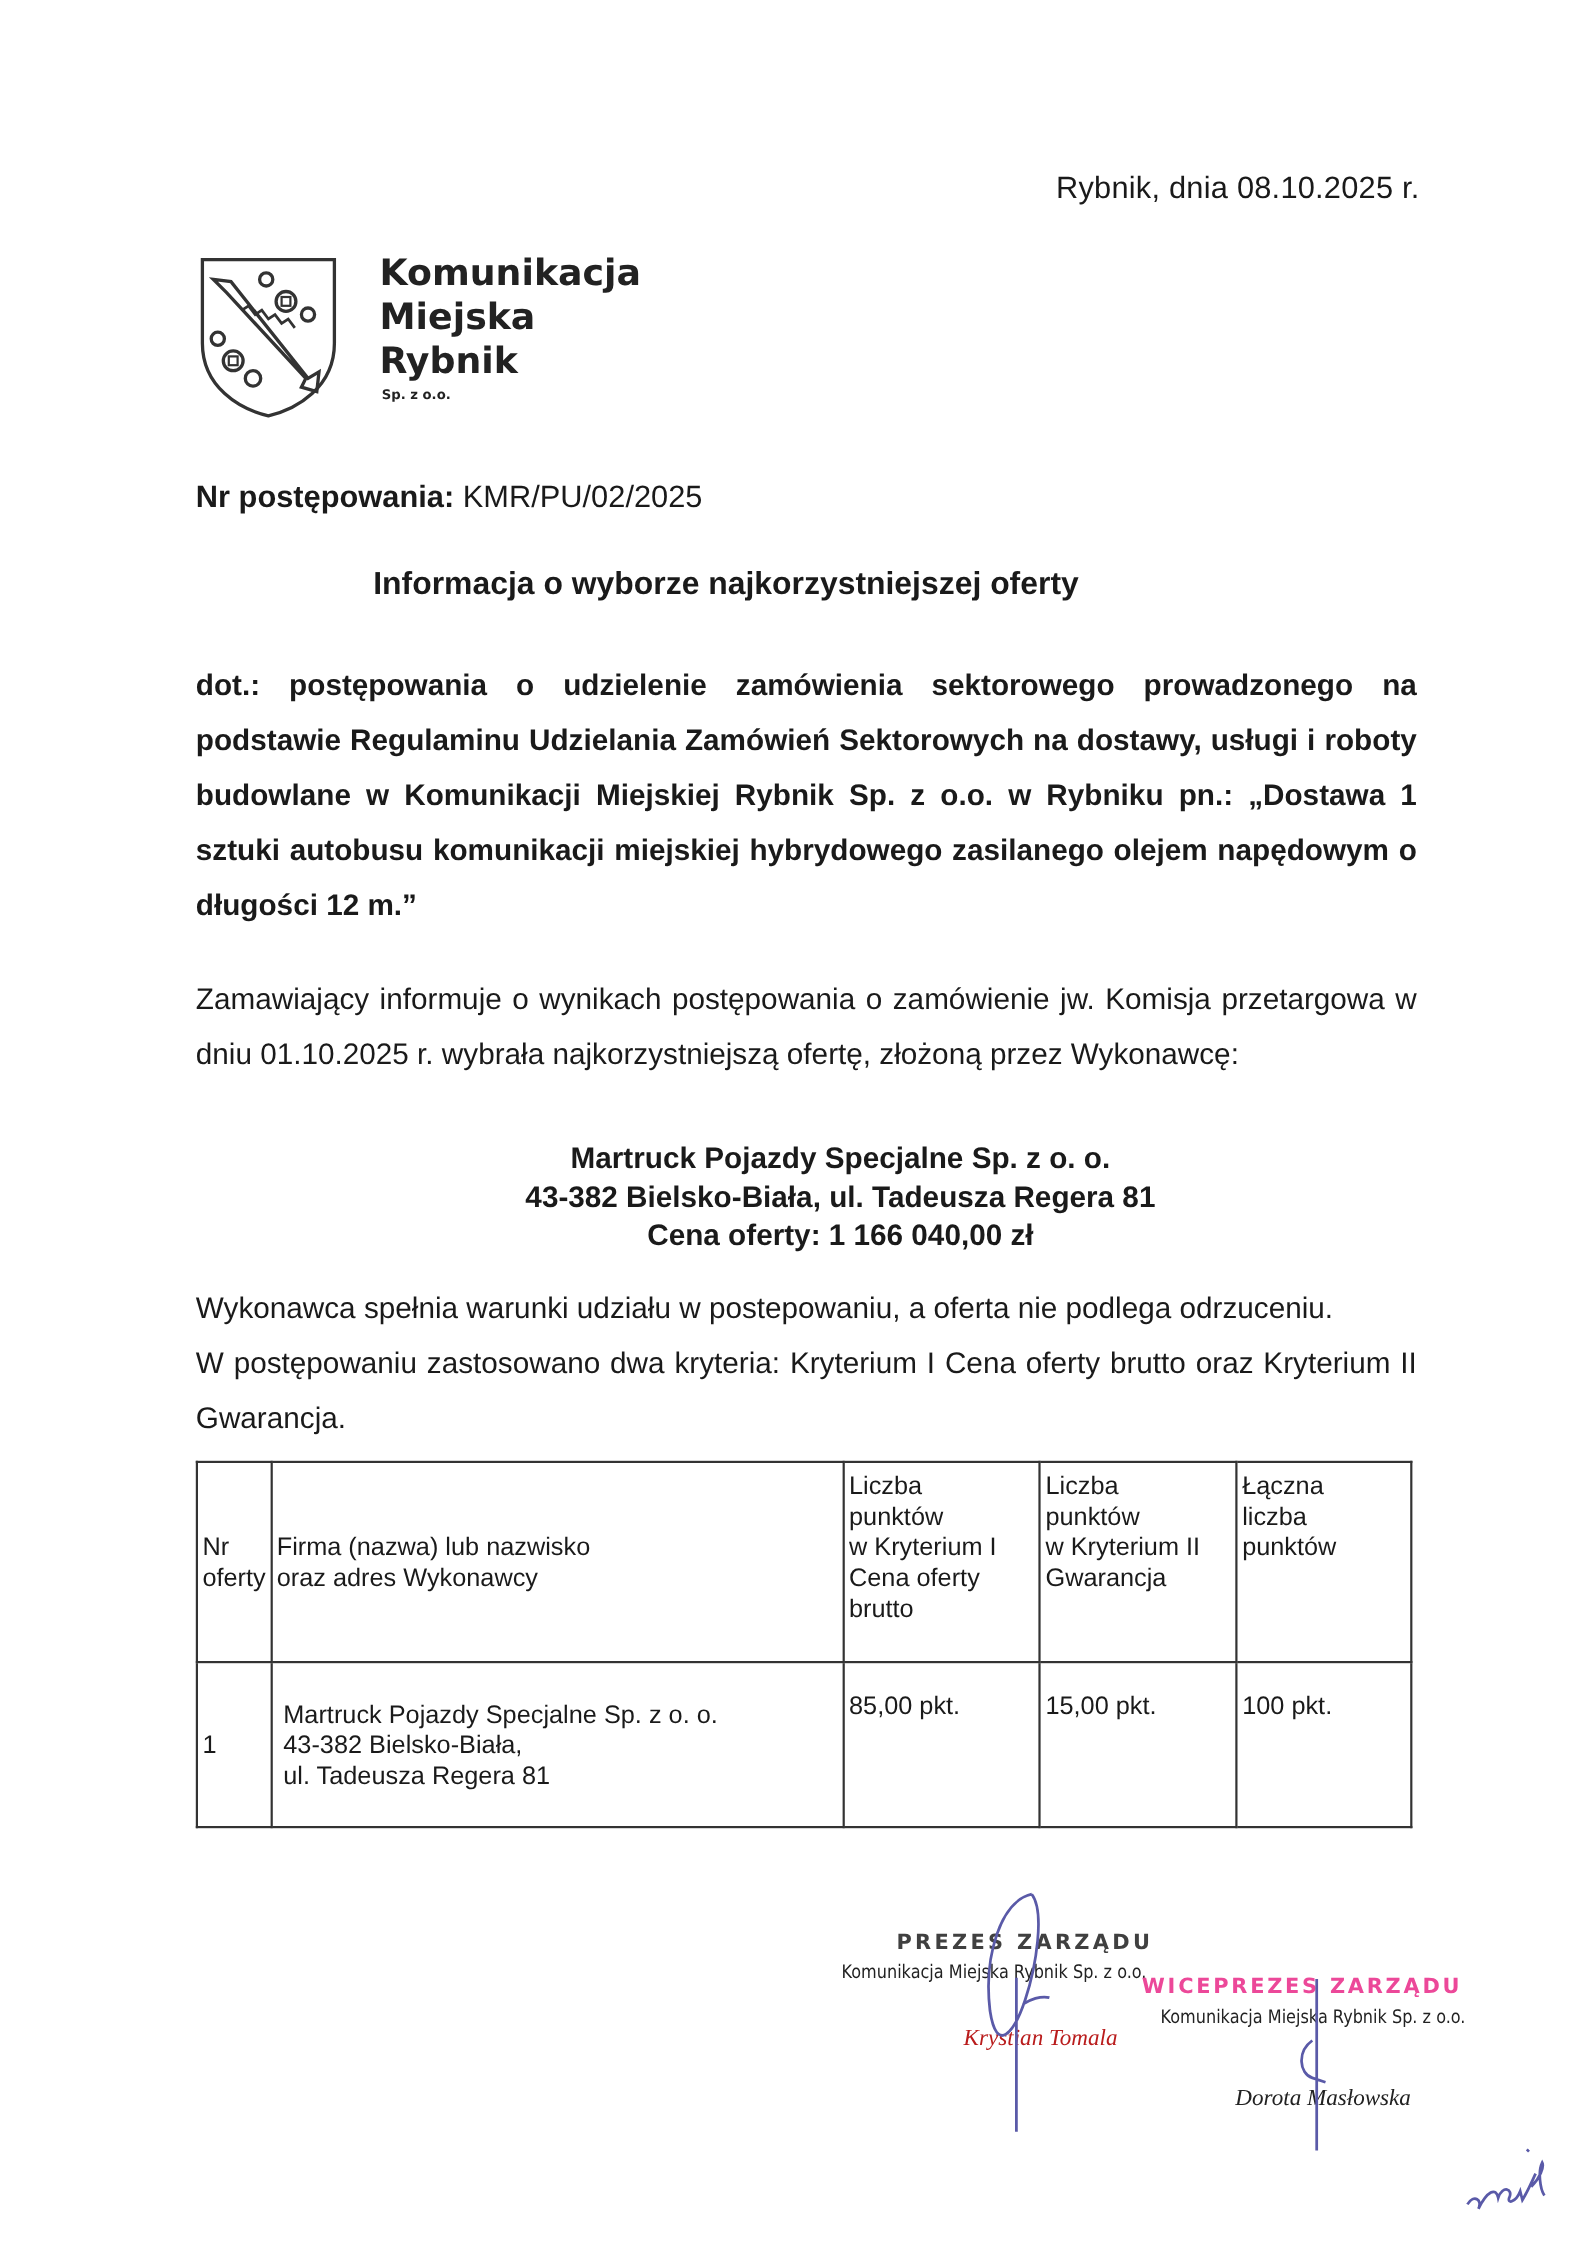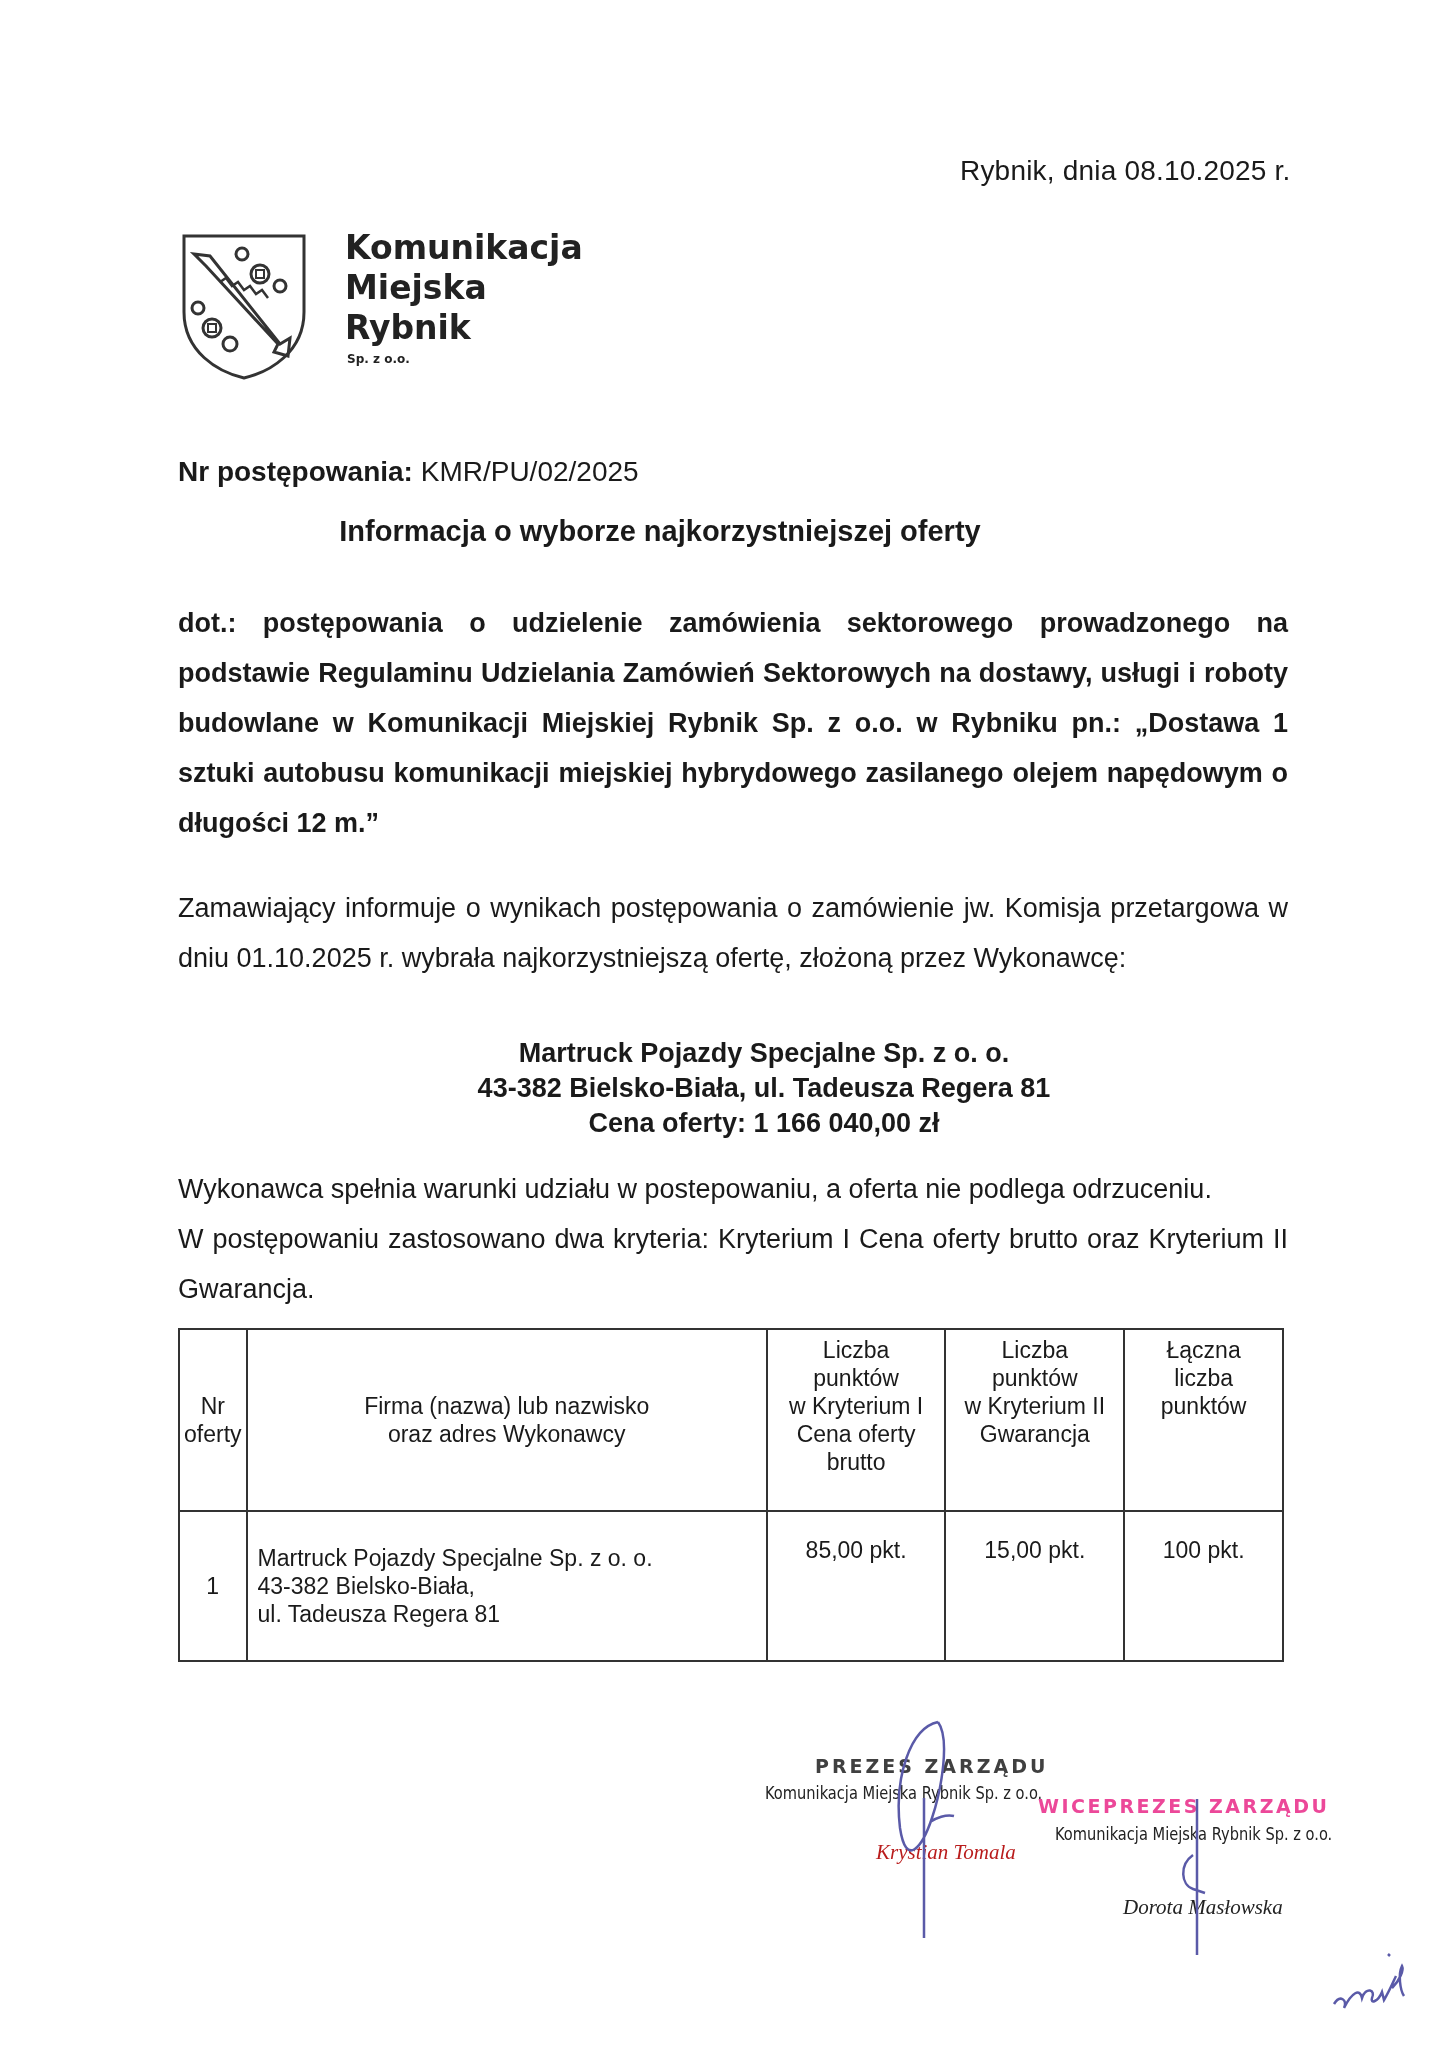--- a/index.html
+++ b/index.html
@@ -13,7 +13,7 @@
   .logo-text { left:345px; top:228px; font-family:"DejaVu Sans", sans-serif; font-weight:bold; font-size:33px; line-height:40px; color:#222; }
   .logo-sub { left:347px; top:352px; font-family:"DejaVu Sans", sans-serif; font-weight:bold; font-size:12px; color:#222; }
 
-  .case-no { left:178px; top:456px; font-size:28px; }
+  .case-no { left:178px; top:436px; font-size:28px; }
   .case-no b { font-weight:bold; }
 
   .doc-title { left:0; width:1292px; top:515px; text-align:center; font-size:29px; font-weight:bold; padding-left:28px; box-sizing:border-box; }

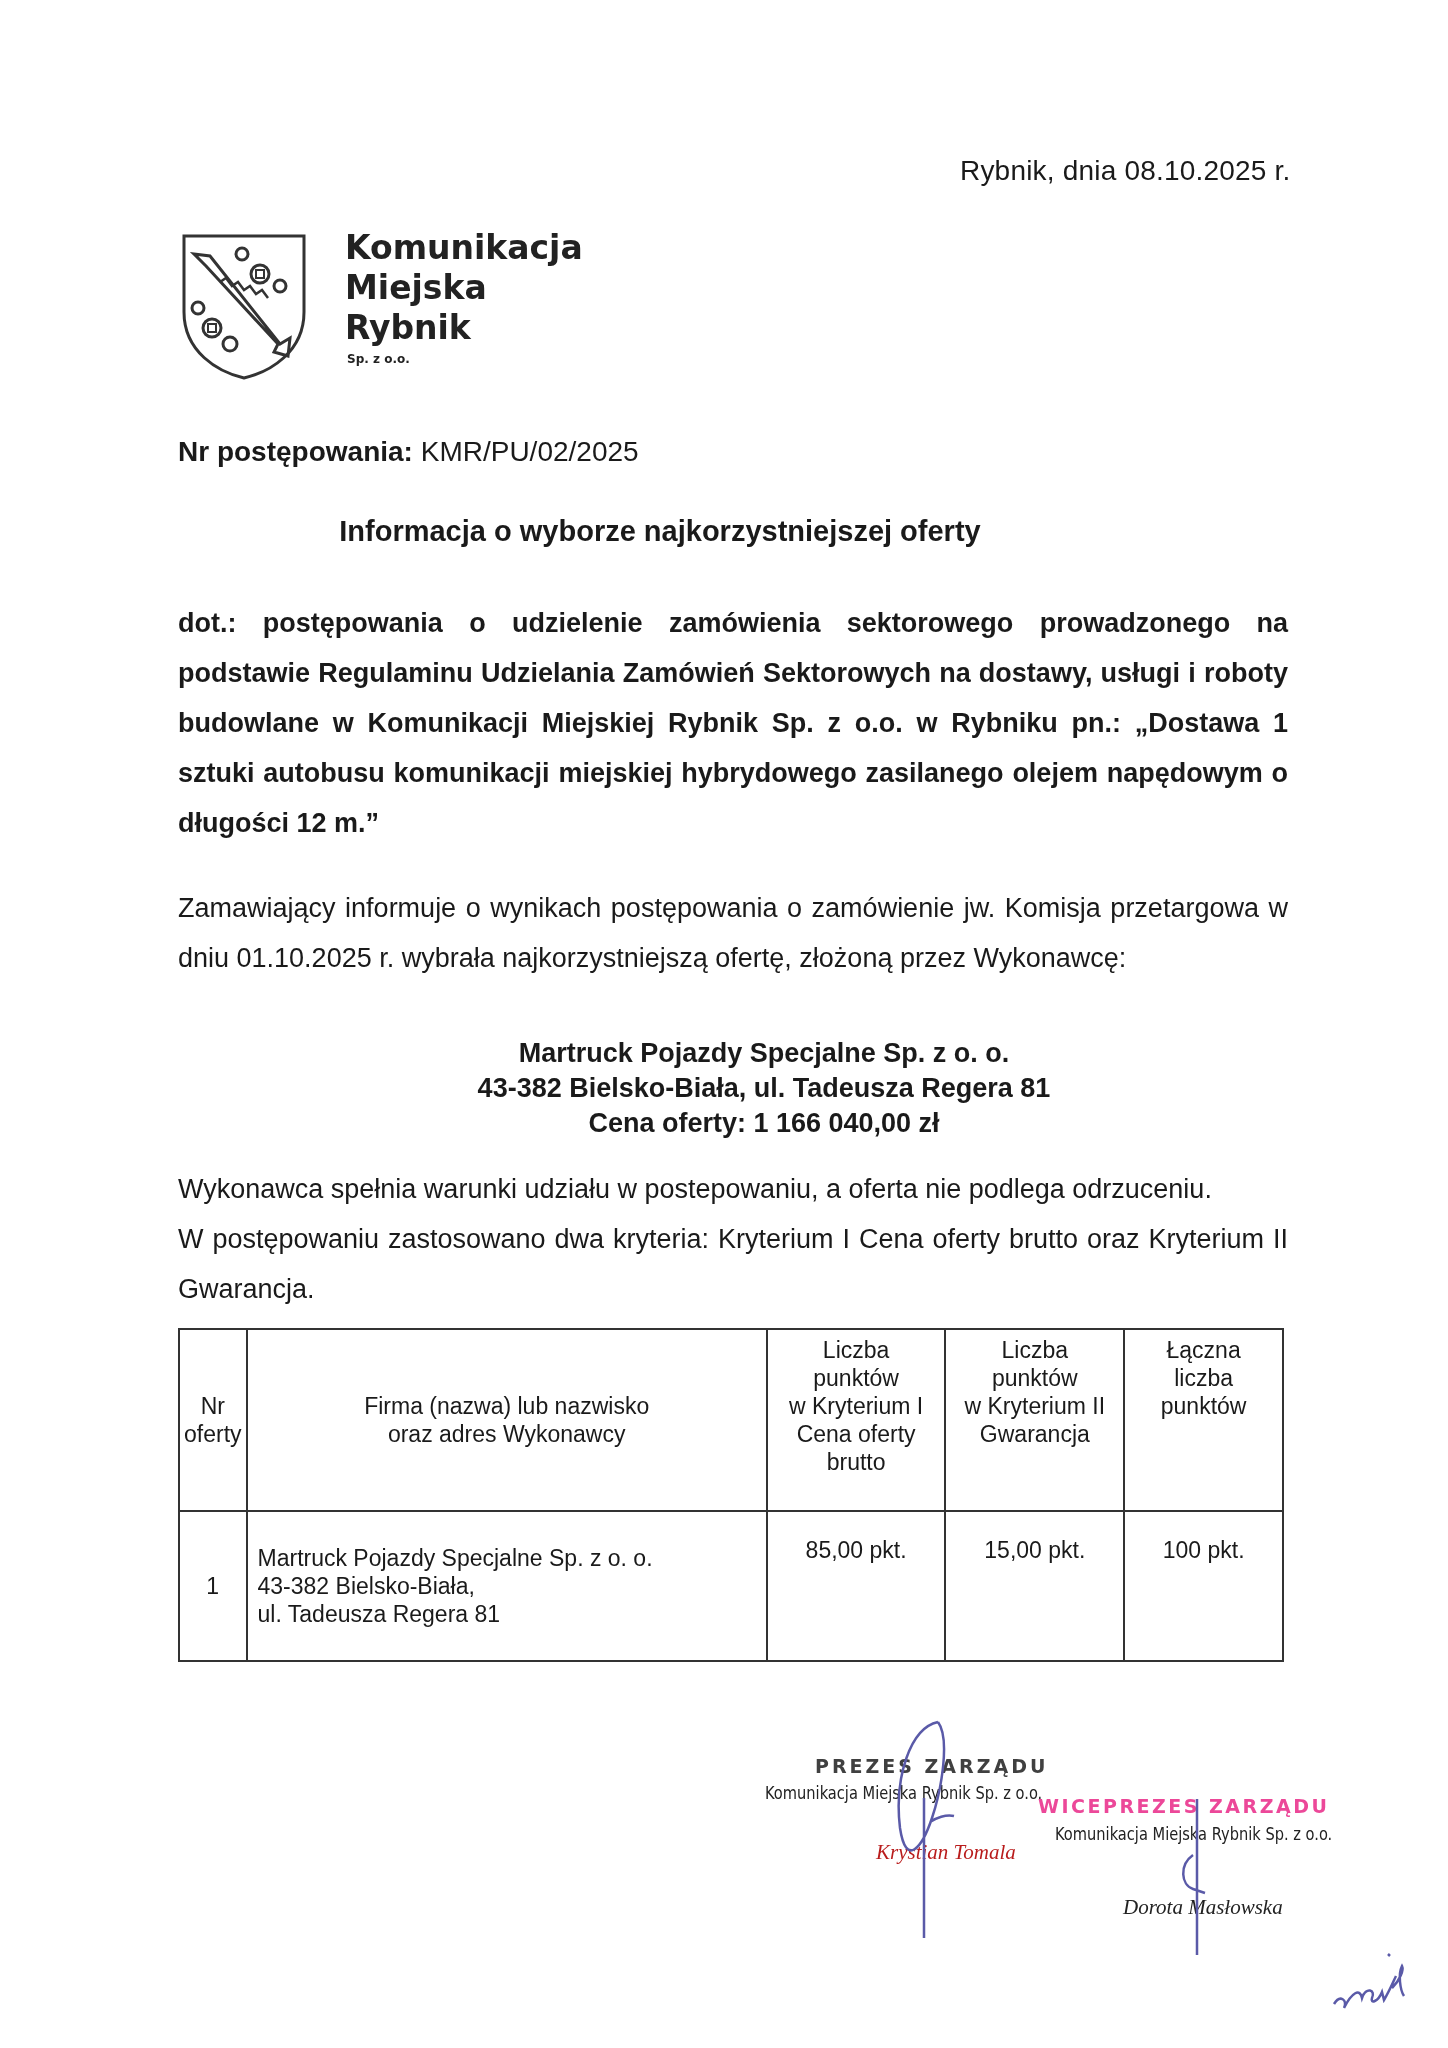--- a/index.html
+++ b/index.html
@@ -27,7 +27,7 @@
   .para2 { left:178px; top:1164px; width:1110px; font-size:27px; line-height:50px; text-align:justify; }
 
   table.results { position:absolute; left:178px; top:1328px; width:1106px; border-collapse:collapse; font-size:23px; line-height:28px; }
-  table.results td, table.results th { border:2px solid #333; text-align:center; vertical-align:middle; font-weight:normal; padding:0 4px; }
+  table.results td, table.results th { border:2px solid #333; text-align:left; vertical-align:middle; font-weight:normal; padding:0 4px; }
   table.results th { height:174px; }
   table.results td { height:124px; }
   table.results th.top { vertical-align:top; padding-top:6px; }

